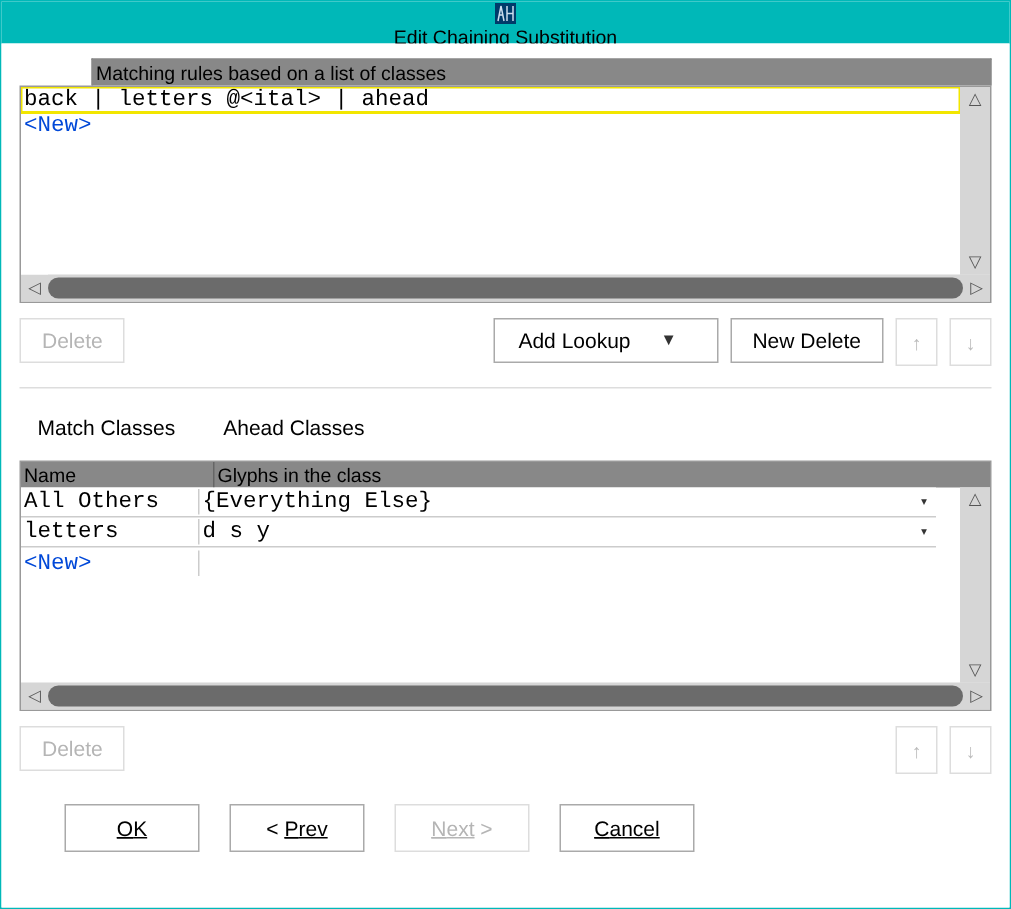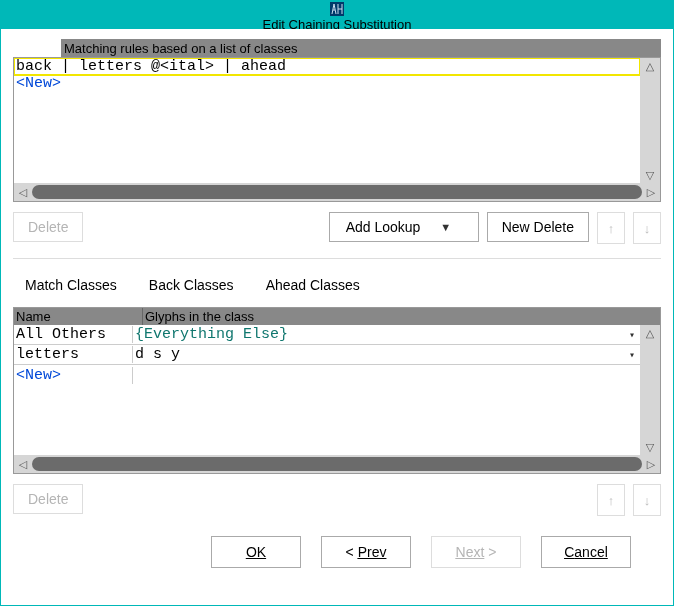--- a/index.html
+++ b/index.html
@@ -253,7 +253,6 @@
 
     <div class="tabs">
       <div class="tab active">Match Classes</div>
-      <div class="tab">Back Classes</div>
       <div class="tab">Ahead Classes</div>
     </div>
 

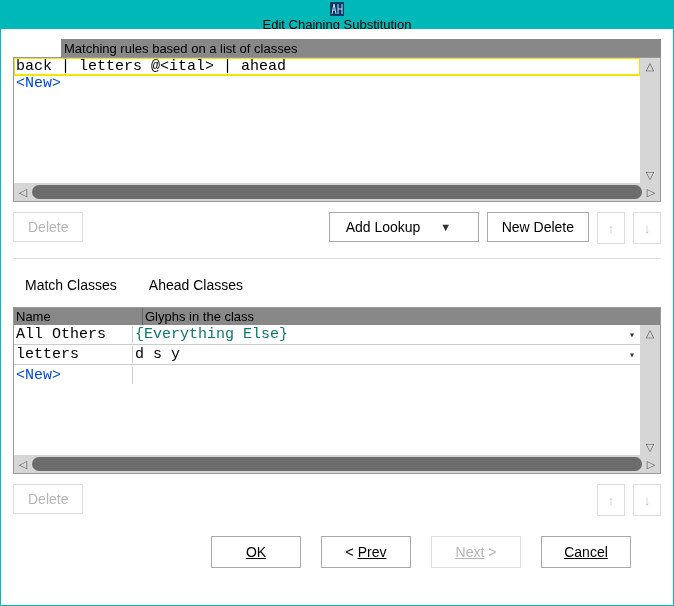--- a/index.html
+++ b/index.html
@@ -165,7 +165,7 @@
   .classtable-header .col { padding:1px 2px; }
   .col-name { width: 129px; border-right:1px solid #666;}
   .col-glyph { flex:1; }
-  .classtable-body { display:flex; }
+  .classtable-body { display:flex;gap:16px; }
   .classtable-rows { flex:1; height: 130px; background:#fff; font-family:"Courier New",monospace; font-size:15px; overflow:hidden;}
   .crow { display:flex; height:20px; border-bottom:1px solid #ccc; align-items:center;}
   .crow .c-name { width:119px; padding:0 2px; border-right:1px solid #ccc;}

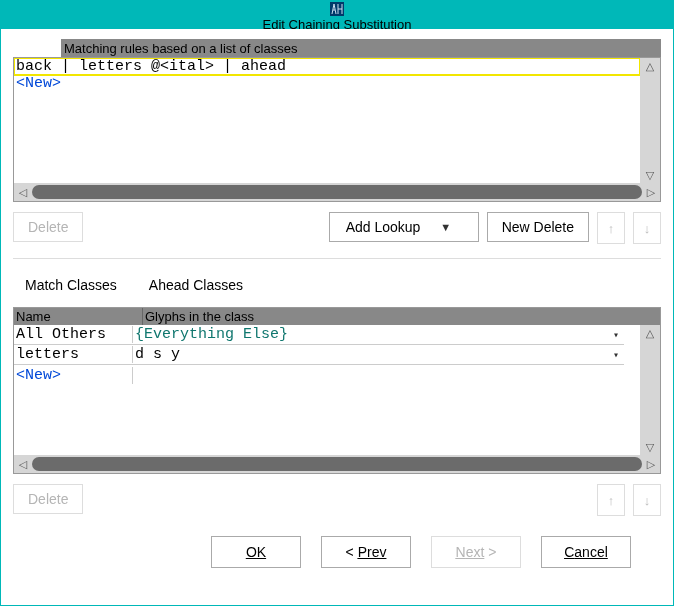--- a/index.html
+++ b/index.html
@@ -172,7 +172,7 @@
   .crow .c-glyph { flex:1; padding:0 2px; display:flex; align-items:center;}
   .crow .c-glyph .caret { margin-left:auto; font-size:10px; color:#333; padding-right:3px;}
   .crow.new .c-name { color:#0048d8; }
-  .special { color:#0f766e; }
+  .special { color:#000000; }
   .bottom-buttons {
     display:flex;
     justify-content: flex-end;

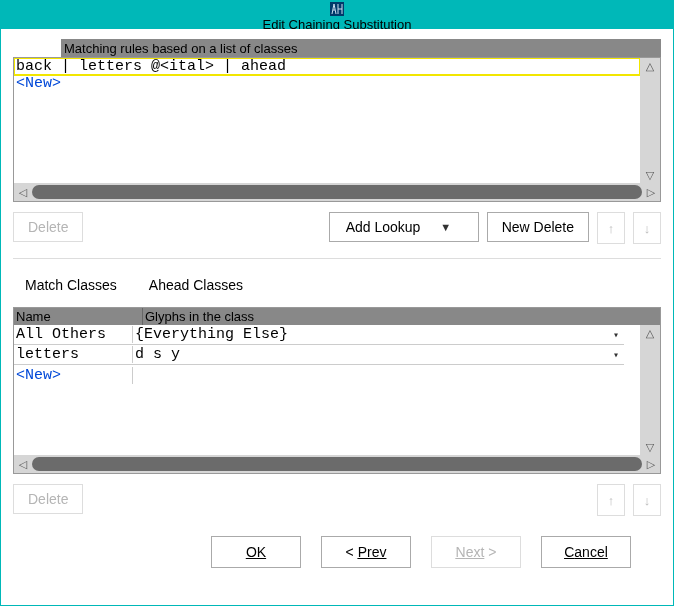--- a/index.html
+++ b/index.html
@@ -175,7 +175,7 @@
   .special { color:#000000; }
   .bottom-buttons {
     display:flex;
-    justify-content: flex-end;
+    justify-content: flex-start;
     padding: 20px 30px 10px 30px;
     gap: 20px;
   }

